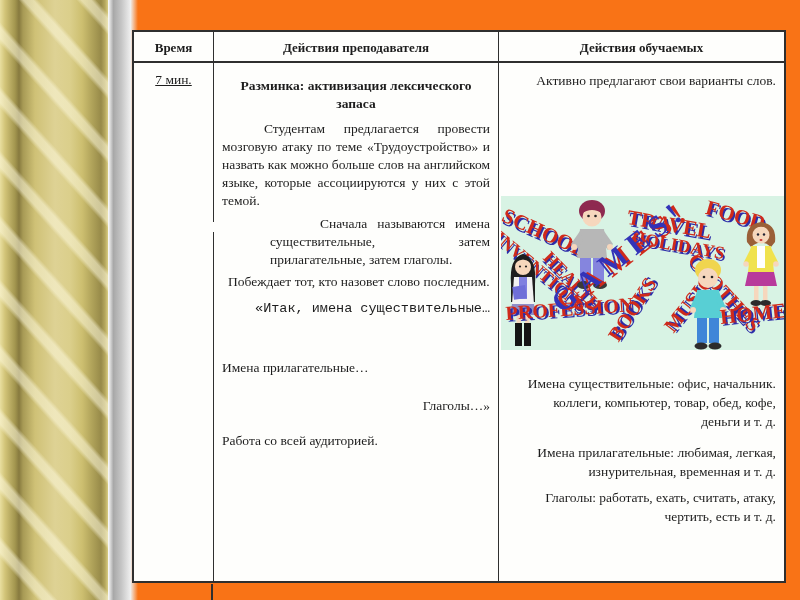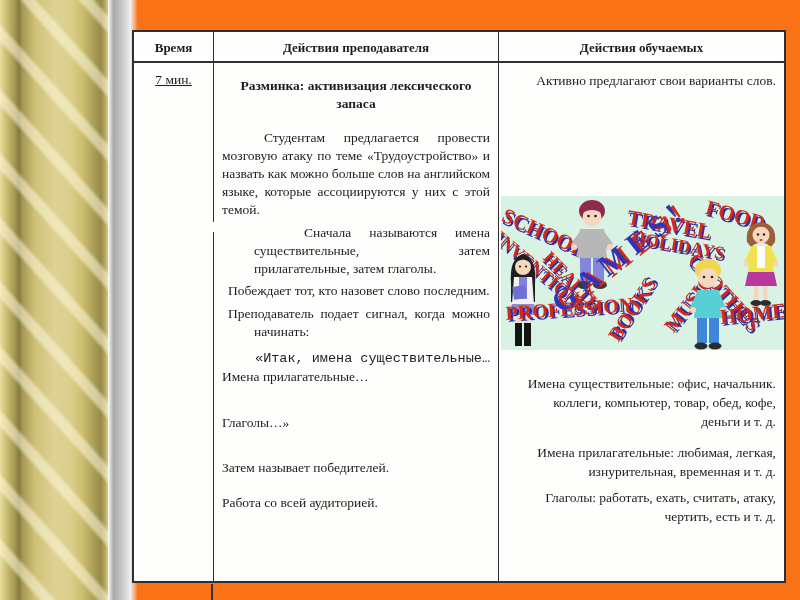--- a/index.html
+++ b/index.html
@@ -46,7 +46,7 @@
   .cell-time{text-align:center;padding-left:2px;padding-right:2px;text-decoration:underline;}
   .t-title{font-weight:bold;text-align:center;margin:6px;}
   .t-p{margin:0;text-align:justify;}
-  .t-p1{margin-top:16px;text-indent:42px;}
+  .t-p1{margin-top:7px;text-indent:42px;}
   .t-p2{margin-top:5px;margin-left:32px;text-indent:50px;}
   .t-hang{margin-top:4px;padding-left:32px;text-indent:-26px;}
   .t-hang2{margin-top:5px;}

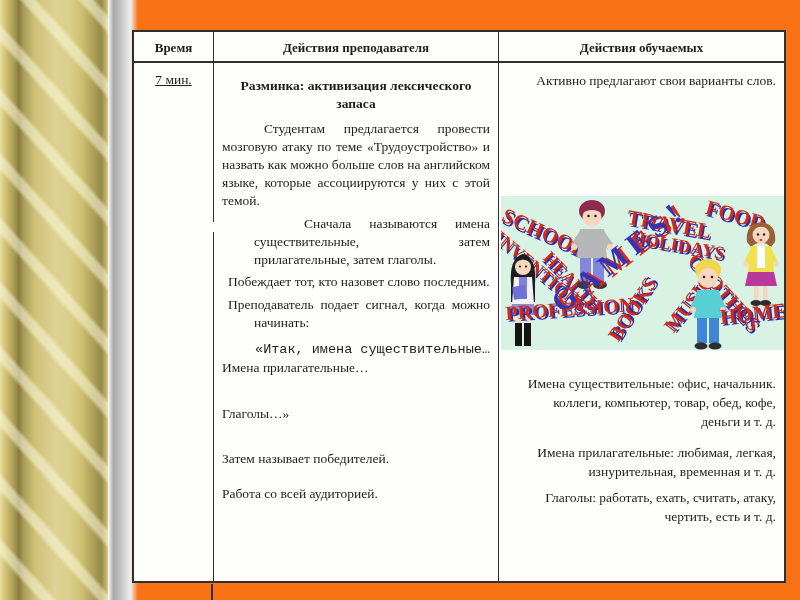--- a/index.html
+++ b/index.html
@@ -47,7 +47,7 @@
   .t-title{font-weight:bold;text-align:center;margin:6px;}
   .t-p{margin:0;text-align:justify;}
   .t-p1{margin-top:7px;text-indent:42px;}
-  .t-p2{margin-top:5px;margin-left:32px;text-indent:50px;}
+  .t-p2{margin-top:5px;margin-left:48px;text-indent:50px;}
   .t-hang{margin-top:4px;padding-left:32px;text-indent:-26px;}
   .t-hang2{margin-top:5px;}
   .t-p5{margin-top:9px;text-align:right;font-family:Liberation Mono, monospace;}

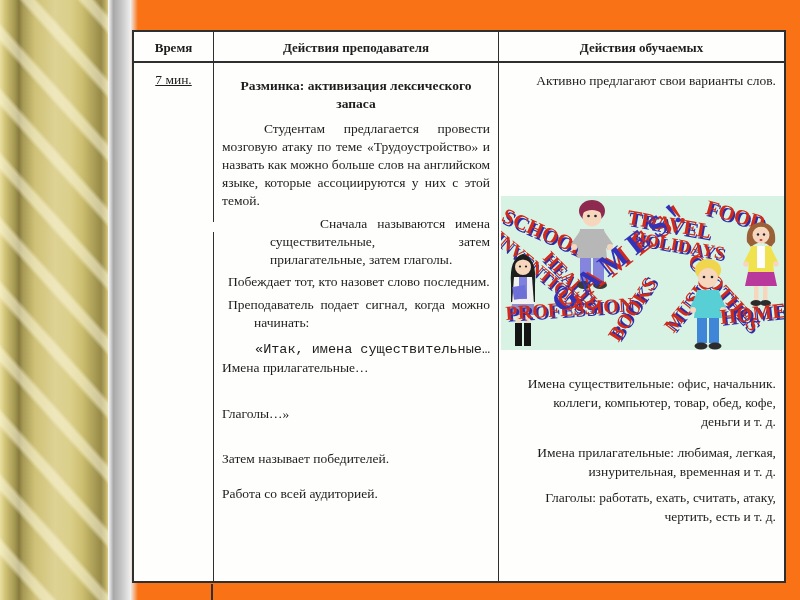--- a/index.html
+++ b/index.html
@@ -117,7 +117,6 @@
       <p class="t-p t-p1">Студентам предлагается провести мозговую атаку по теме «Трудоустройство» и назвать как можно больше слов на английском языке, которые ассоциируются у них с этой темой.</p>
       <p class="t-p t-p2">Сначала называются имена существительные, затем прилагательные, затем глаголы.</p>
       <p class="t-p t-hang">Побеждает тот, кто назовет слово последним.</p>
-      <p class="t-p t-hang t-hang2">Преподаватель подает сигнал, когда можно начинать:</p>
       <p class="t-p t-p5">«Итак, имена существительные…</p>
       <p class="t-p t-p6">Имена прилагательные…</p>
       <p class="t-p t-p7">Глаголы…»</p>

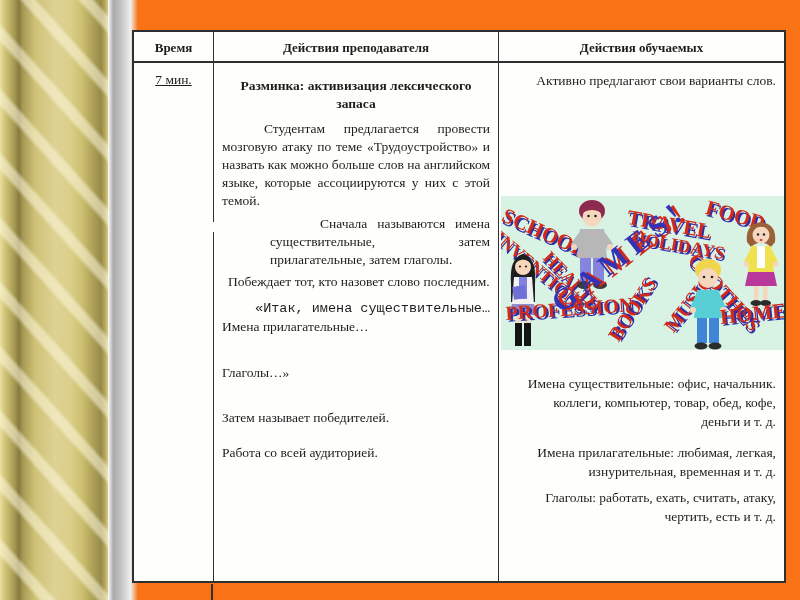--- a/index.html
+++ b/index.html
@@ -51,7 +51,7 @@
   .t-hang{margin-top:4px;padding-left:32px;text-indent:-26px;}
   .t-hang2{margin-top:5px;}
   .t-p5{margin-top:9px;text-align:right;font-family:Liberation Mono, monospace;}
-  .t-p6{text-align:left;}
+  .t-p6{margin-top:41px;text-align:left;}
   .t-p7{margin-top:28px;text-align:left;}
   .t-p8{margin-top:27px;text-align:left;}
   .t-p9{margin-top:17px;text-align:left;}

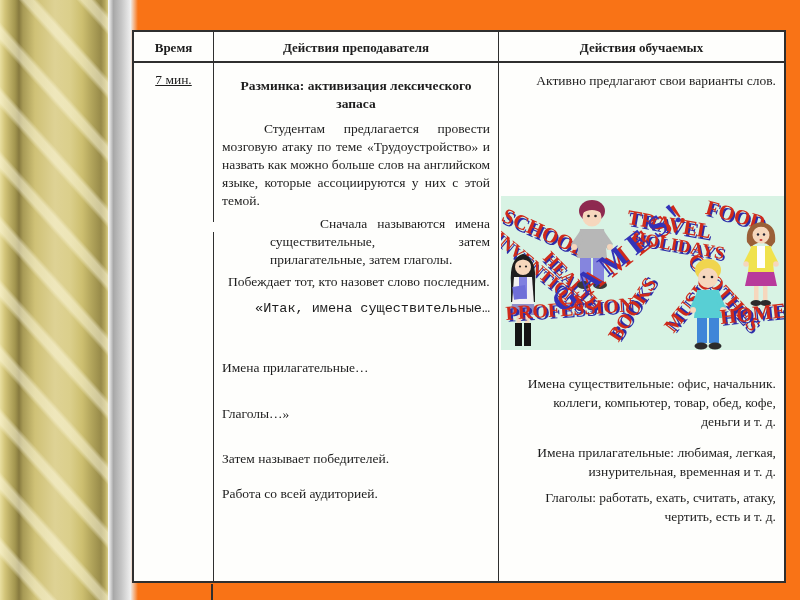--- a/index.html
+++ b/index.html
@@ -52,7 +52,7 @@
   .t-hang2{margin-top:5px;}
   .t-p5{margin-top:9px;text-align:right;font-family:Liberation Mono, monospace;}
   .t-p6{margin-top:41px;text-align:left;}
-  .t-p7{margin-top:28px;text-align:left;}
+  .t-p7{margin-top:20px;text-align:right;}
   .t-p8{margin-top:27px;text-align:left;}
   .t-p9{margin-top:17px;text-align:left;}
   .s-col{line-height:19px;}

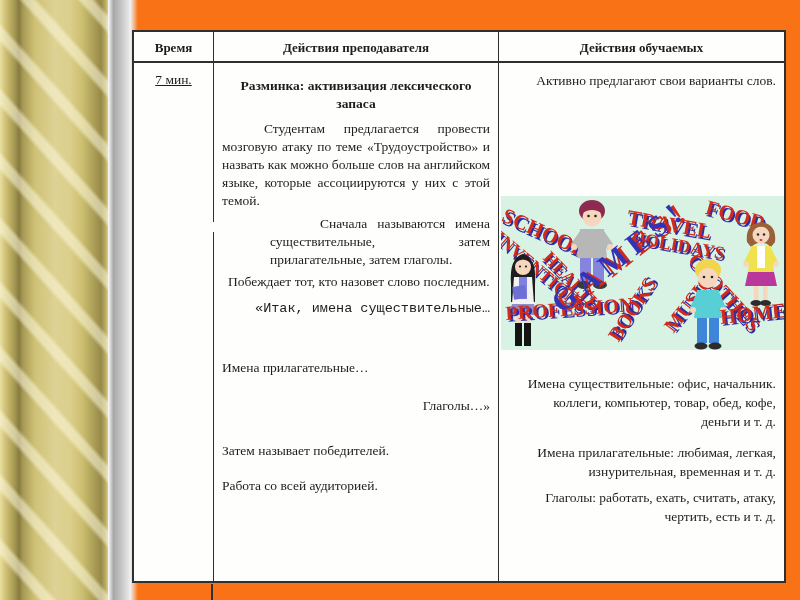--- a/index.html
+++ b/index.html
@@ -120,7 +120,6 @@
       <p class="t-p t-p5">«Итак, имена существительные…</p>
       <p class="t-p t-p6">Имена прилагательные…</p>
       <p class="t-p t-p7">Глаголы…»</p>
-      <p class="t-p t-p8">Затем называет победителей.</p>
       <p class="t-p t-p9">Работа со всей аудиторией.</p>
     </div>
 

